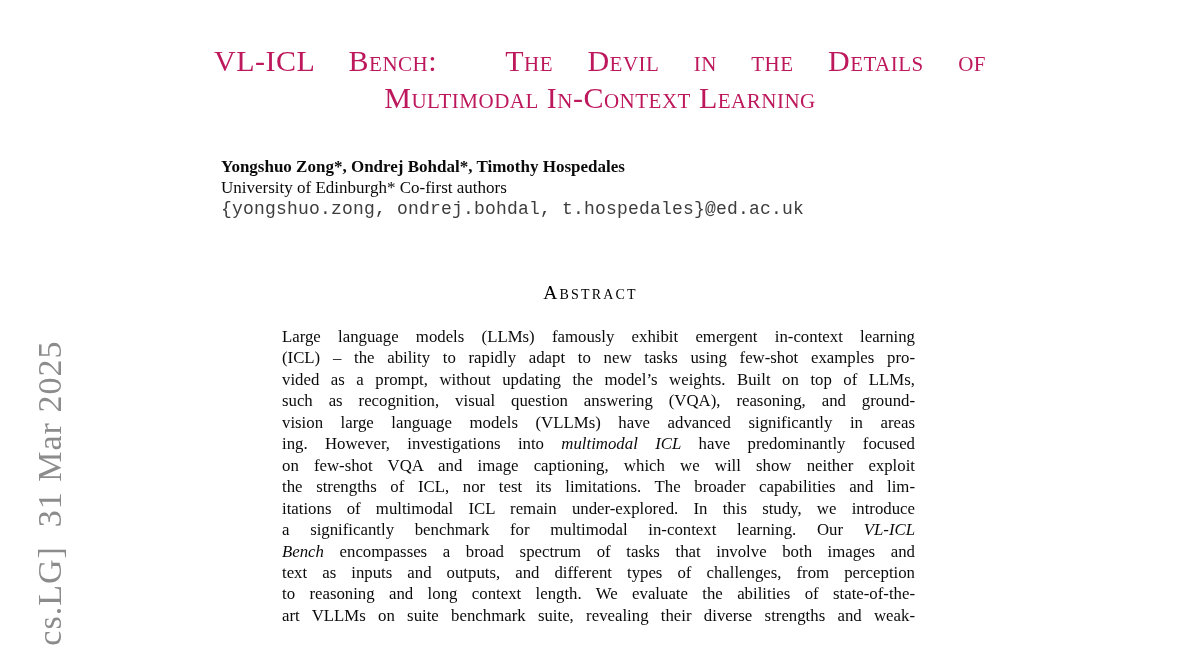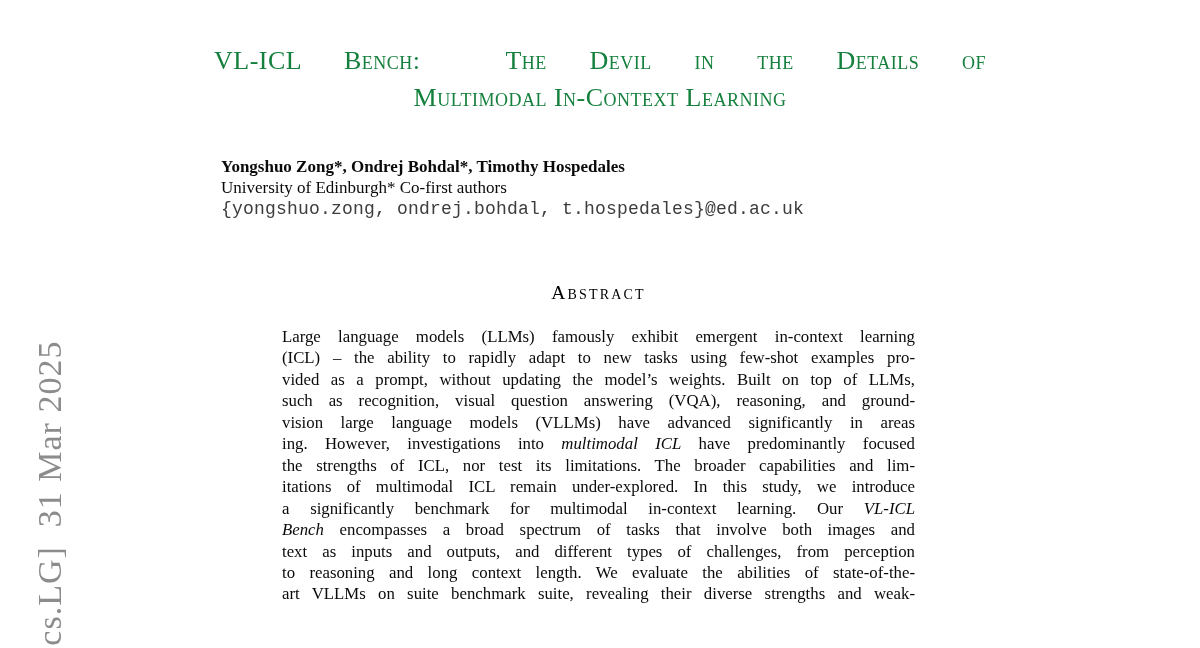--- a/index.html
+++ b/index.html
@@ -30,12 +30,12 @@
     left: 214px; top: 42px;
     width: 772px;
     margin: 0;
-    font-size: 26px;
+    font-size: 30px;
     font-weight: normal;
     font-variant: small-caps;
     letter-spacing: 0.5px;
     line-height: 37px;
-    color: #15803d;
+    color: #be185d;
   }
   .title-line1 { text-align: justify; text-align-last: justify; }
   .title-line2 { text-align: center; }

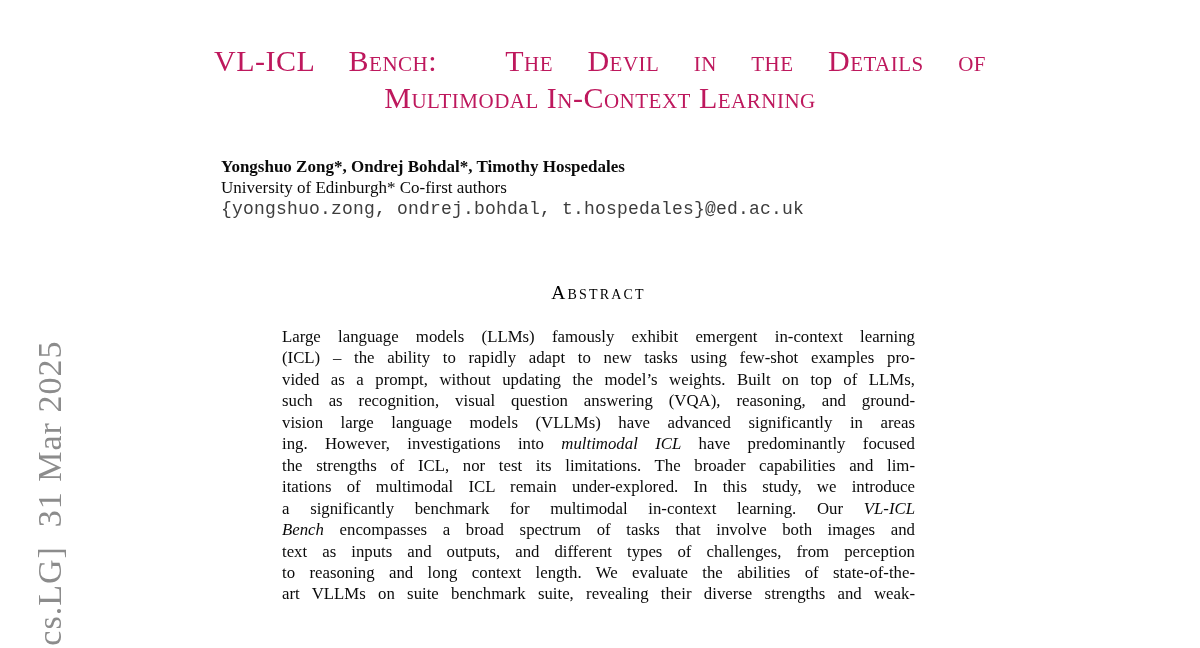--- a/index.html
+++ b/index.html
@@ -58,7 +58,7 @@
 
   .abstract-heading {
     position: absolute;
-    left: 282px; top: 282px;
+    left: 274px; top: 282px;
     width: 633px;
     text-align: center;
     font-variant: small-caps;

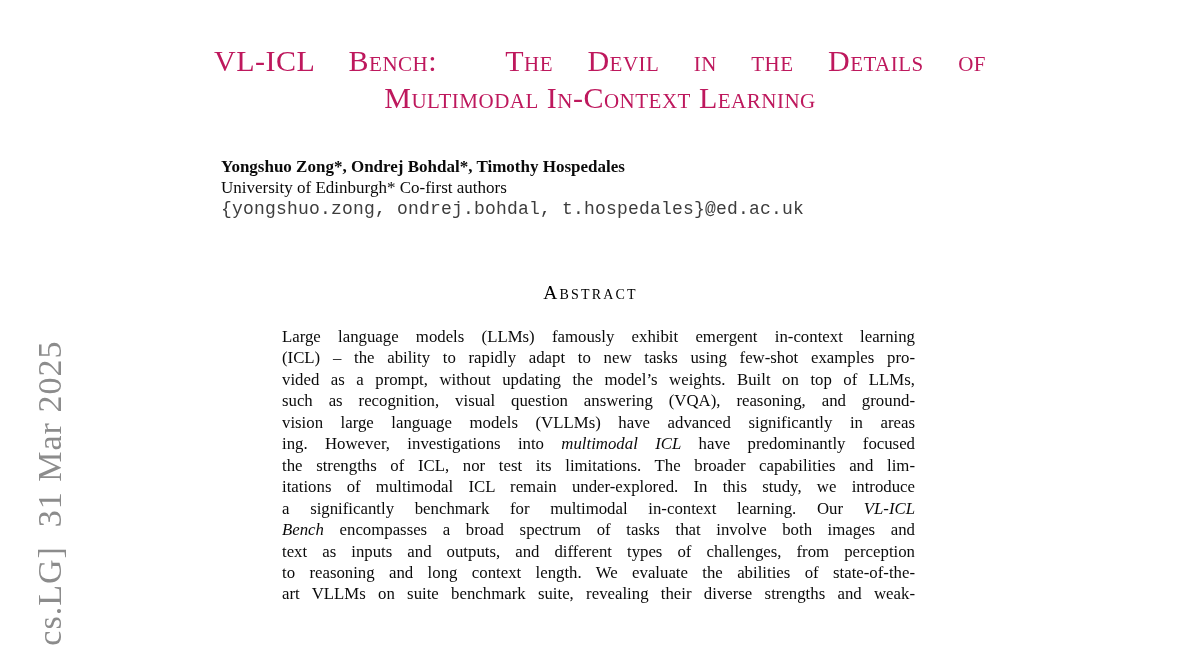--- a/index.html
+++ b/index.html
@@ -107,6 +107,7 @@
       <div class="abs-line"><span>such as recognition, visual question answering (VQA), reasoning, and ground-</span></div>
       <div class="abs-line"><span>vision large language models (VLLMs) have advanced significantly in areas</span></div>
       <div class="abs-line"><span>ing. However, investigations into </span><span class="it">multimodal ICL</span><span> have predominantly focused</span></div>
+      <div class="abs-line"><span>on few-shot VQA and image captioning, which we will show neither exploit</span></div>
       <div class="abs-line"><span>the strengths of ICL, nor test its limitations. The broader capabilities and lim-</span></div>
       <div class="abs-line"><span>itations of multimodal ICL remain under-explored. In this study, we introduce</span></div>
       <div class="abs-line"><span>a significantly benchmark for multimodal in-context learning. Our </span><span class="it">VL-ICL</span></div>

